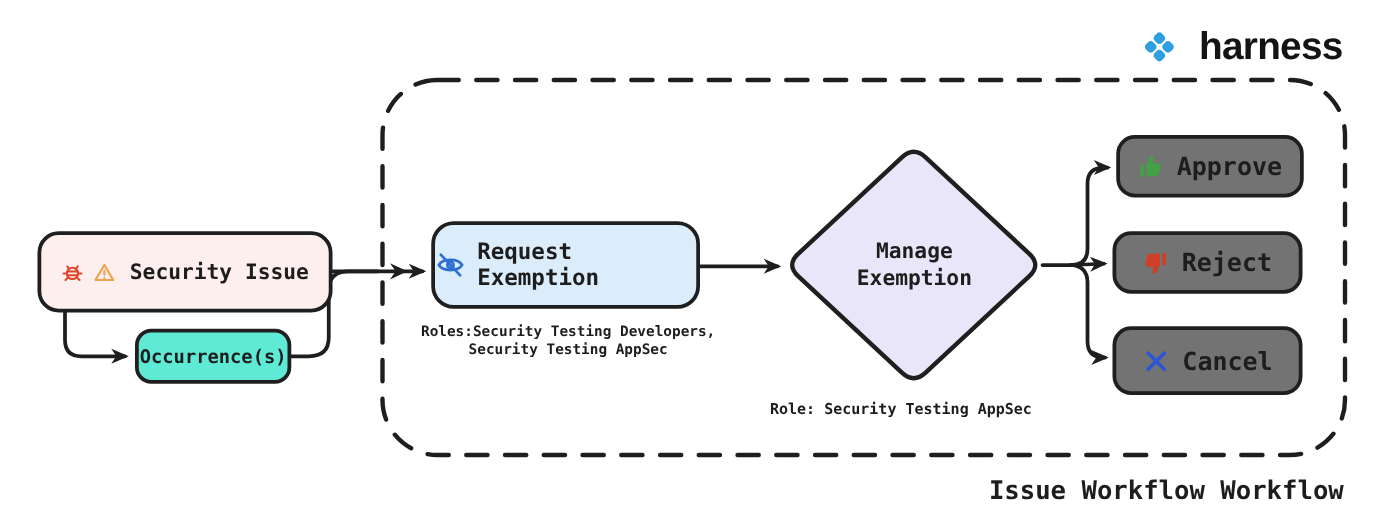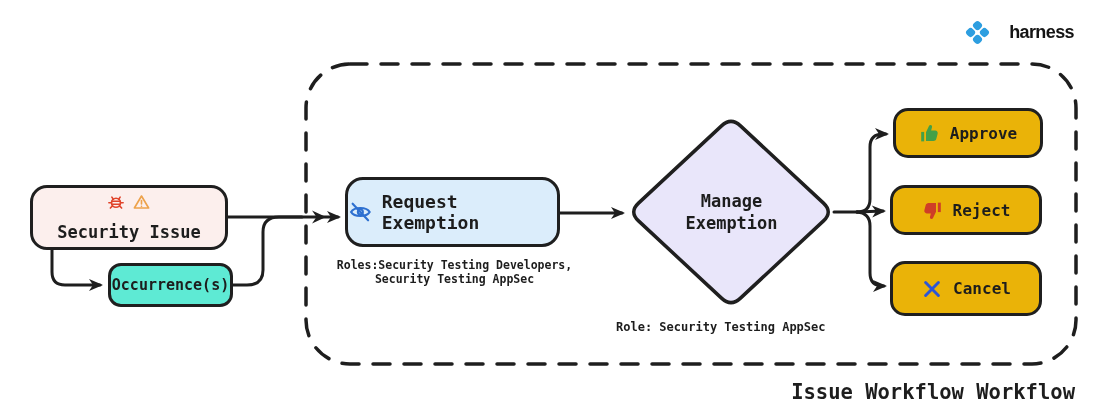--- a/index.html
+++ b/index.html
@@ -41,7 +41,7 @@
   .logo {
     position:absolute; top:19px; right:29px; display:flex; align-items:center; gap:18px;
     font-family:"Liberation Sans","DejaVu Sans",sans-serif; font-weight:700;
-    font-size:18px; letter-spacing:-0.6px; color:#141414;
+    font-size:31px; letter-spacing:-0.6px; color:#141414;
   }
 </style>
 </head>

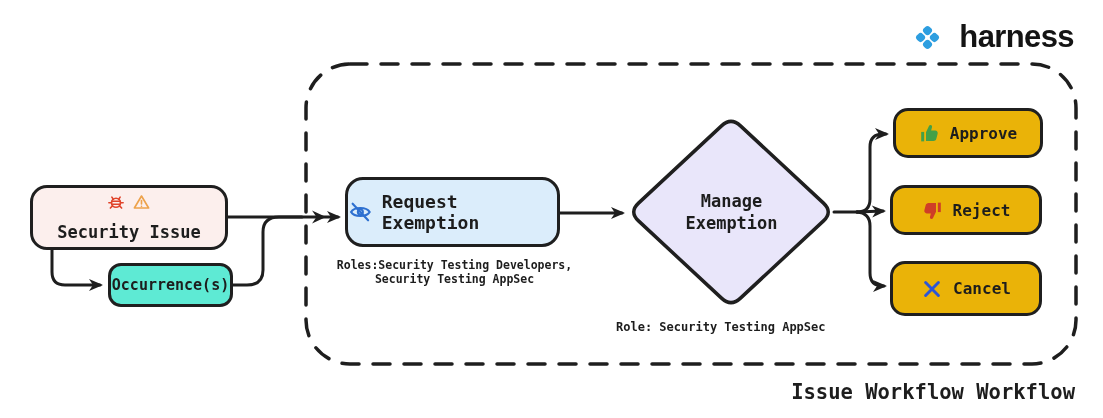--- a/index.html
+++ b/index.html
@@ -30,9 +30,9 @@
 
   .btn {
     position:absolute; box-sizing:border-box; width:152px; height:50px;
-    border:3px solid #1f1f1f; border-radius:15px; background:#eab308;
+    border:3px solid #1f1f1f; border-radius:15px; background:#737373;
     display:flex; align-items:center; justify-content:center; gap:10px;
-    font-weight:700; font-size:16px;
+    font-weight:700; font-size:20px;
   }
   .approve { left:893px; top:108px; width:150px; }
   .reject  { left:890px; top:185px; }

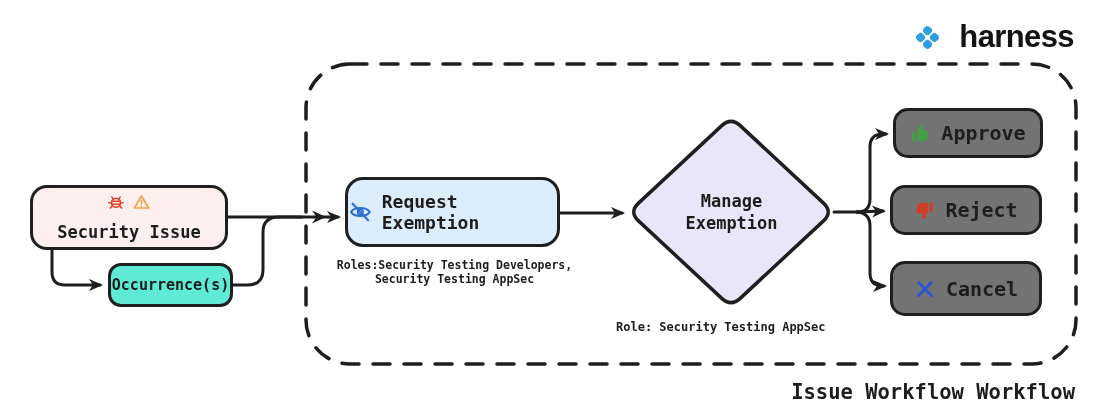--- a/index.html
+++ b/index.html
@@ -14,7 +14,7 @@
     position:absolute; box-sizing:border-box; border:3px solid #1f1f1f;
     display:flex; align-items:center; justify-content:center; font-weight:700;
   }
-  .security  { left:30px;  top:185px; width:198px; height:65px; border-radius:17px; background:#fcefed; flex-direction:column; gap:11px; font-size:17px; }
+  .security  { left:30px;  top:185px; width:236px; height:65px; border-radius:17px; background:#fcefed; flex-direction:row; gap:11px; font-size:17px; }
   .security .icons { display:flex; gap:7px; align-items:center; }
   .occurrence{ left:108px; top:263px; width:125px; height:44px; border-radius:13px; background:#5eead4; font-size:15px; }
   .request   { left:345px; top:177px; width:215px; height:70px; border-radius:18px; background:#dbedfb; gap:9px; font-size:18px; }

